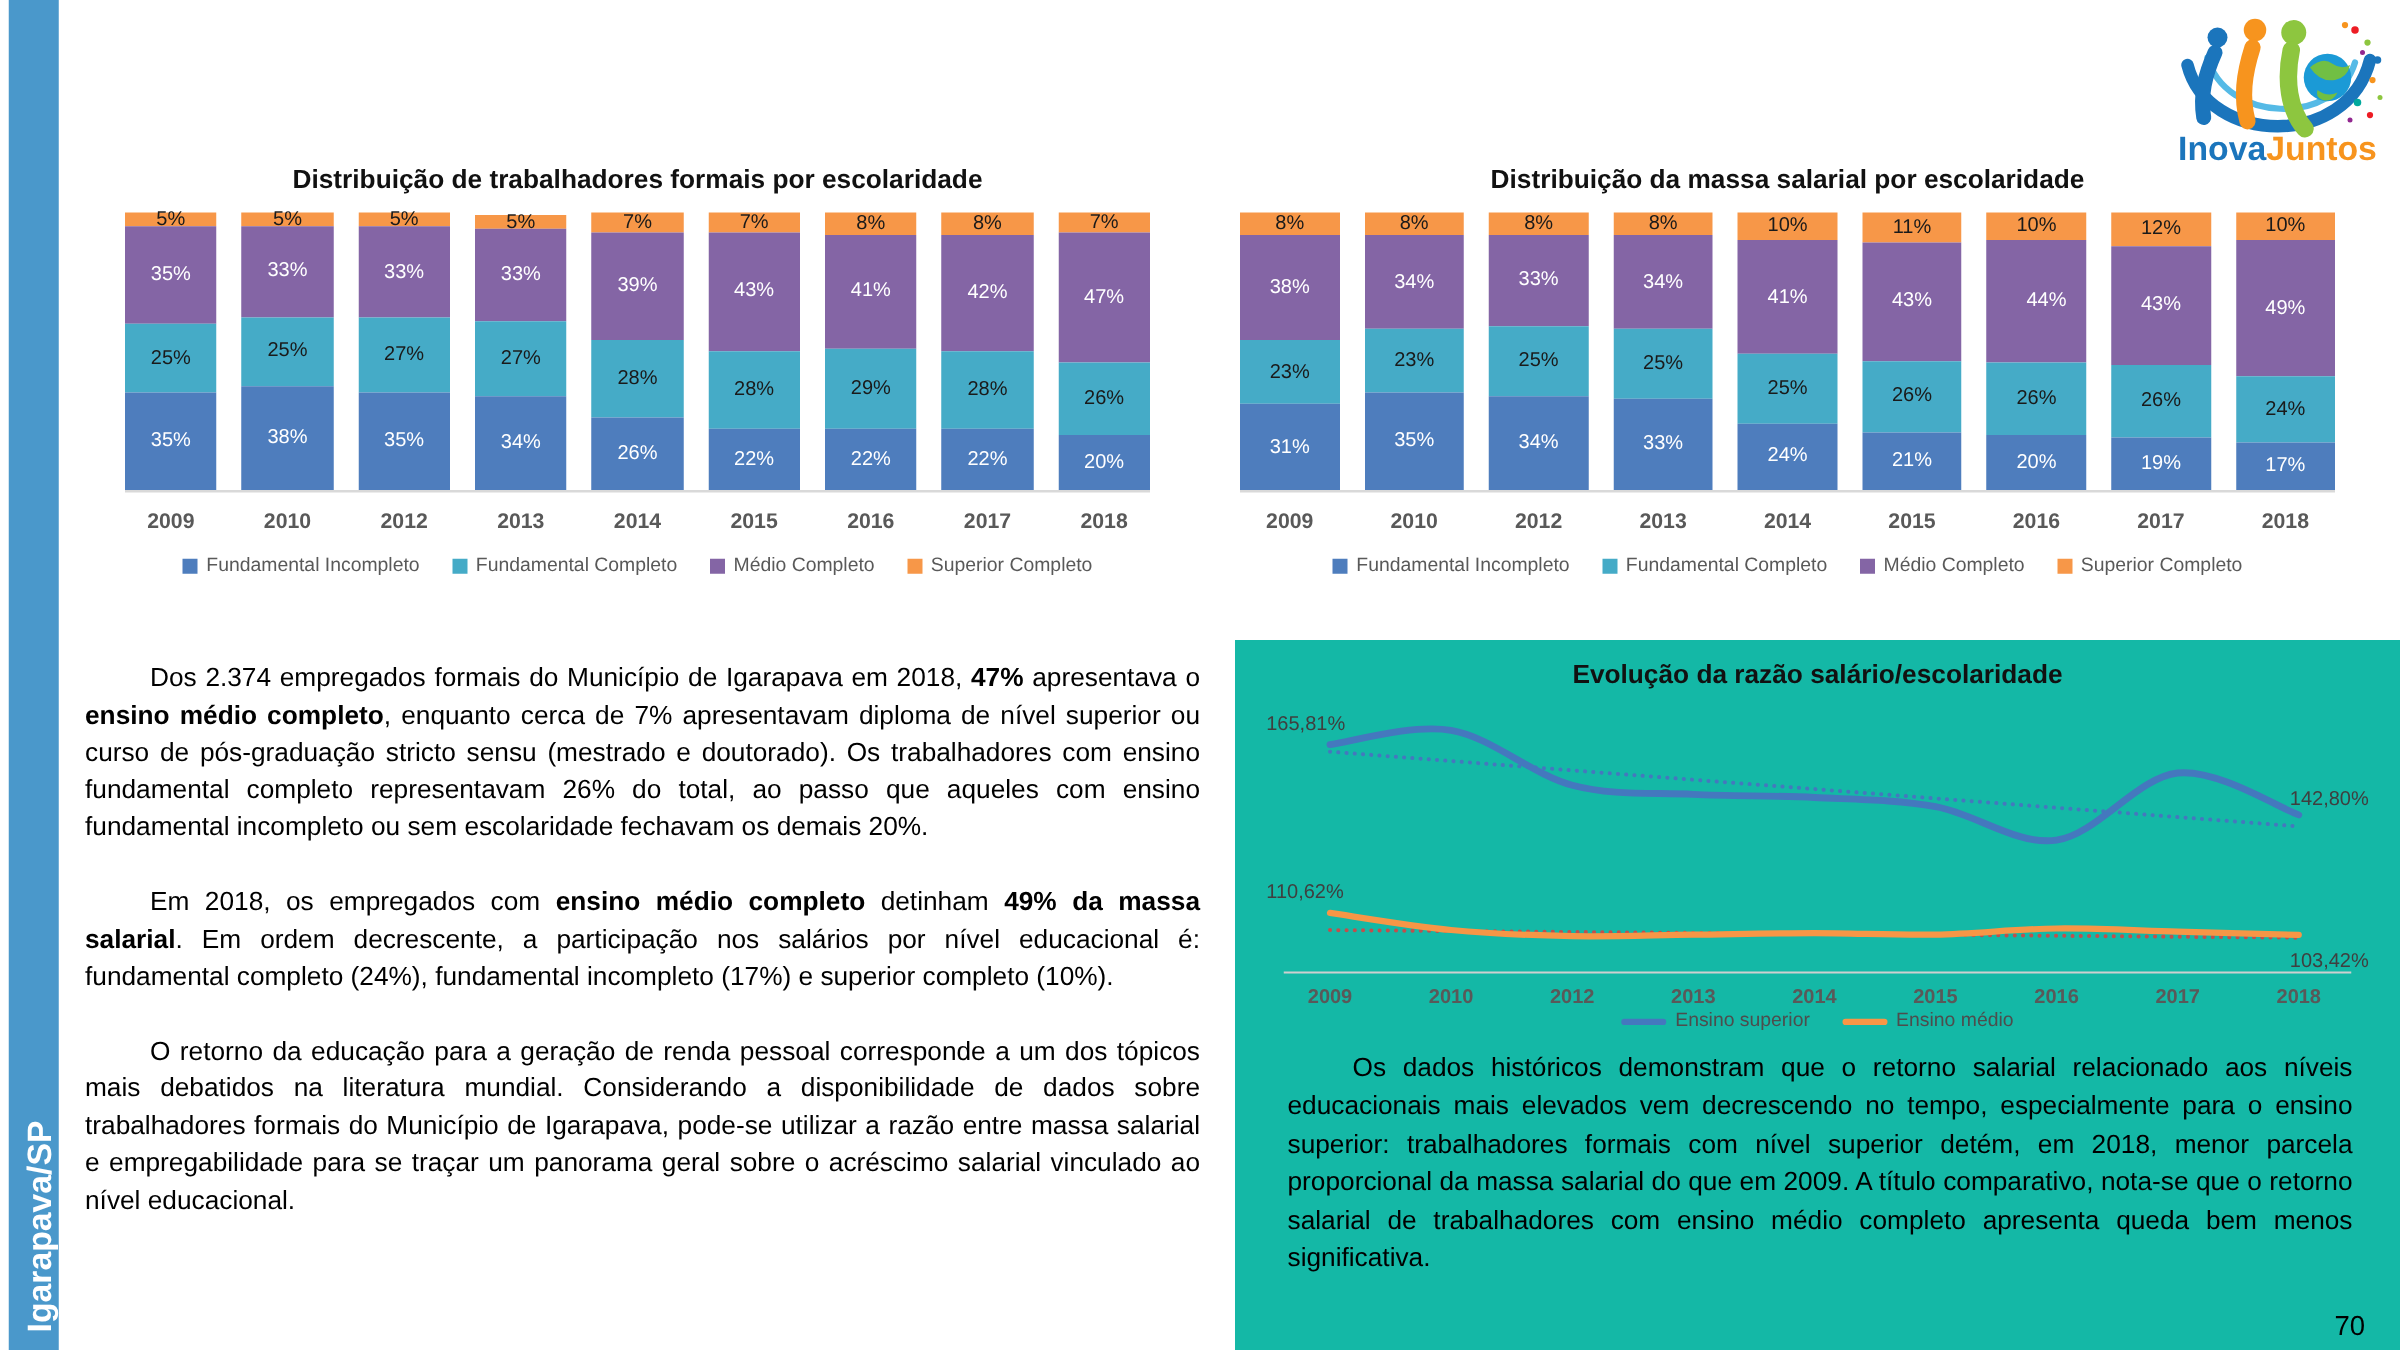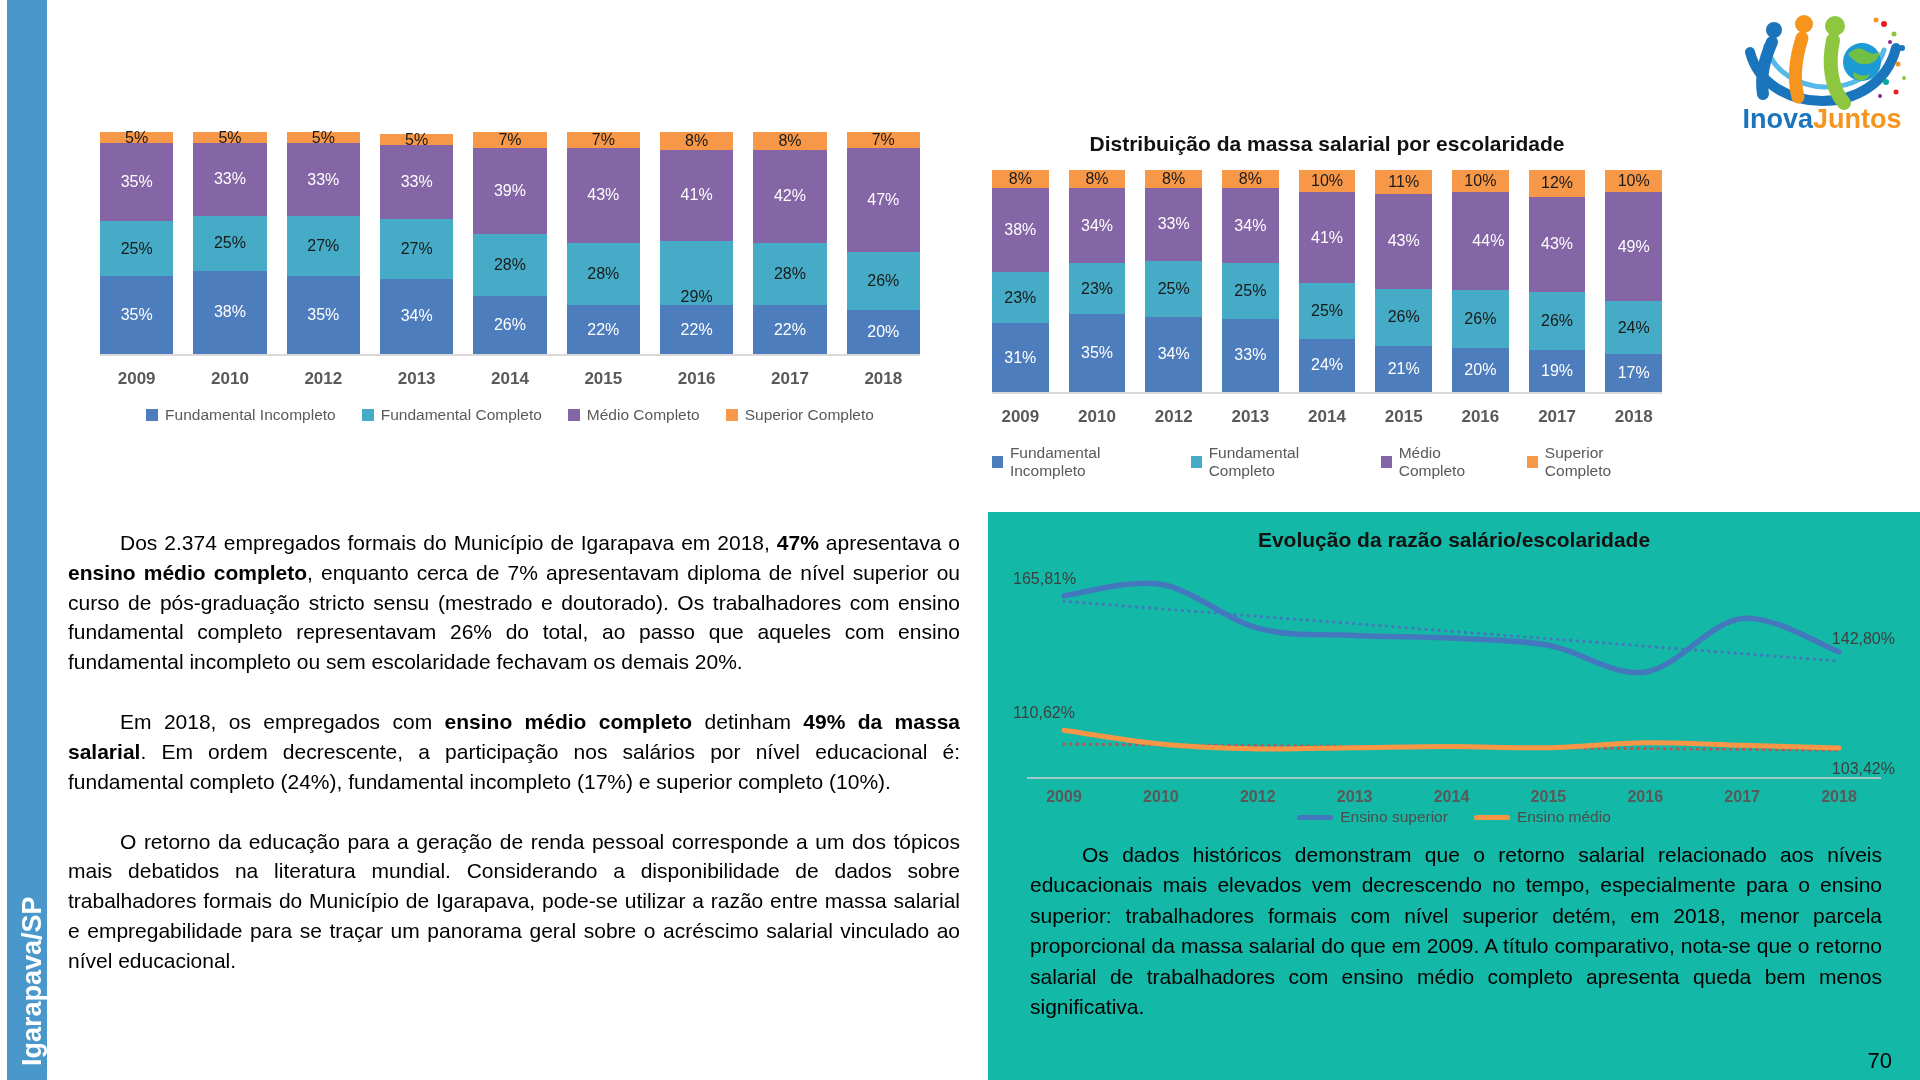--- a/index.html
+++ b/index.html
@@ -76,6 +76,7 @@
 </svg>
 
 <section class="chart" id="chart-left">
+  <h2 class="chart-title">Distribuição de trabalhadores formais por escolaridade</h2>
   <div class="bars">
       <div class="col">
         <div class="seg" style="height: 11.1px; background: rgb(247, 151, 72); color: rgb(26, 26, 26);">

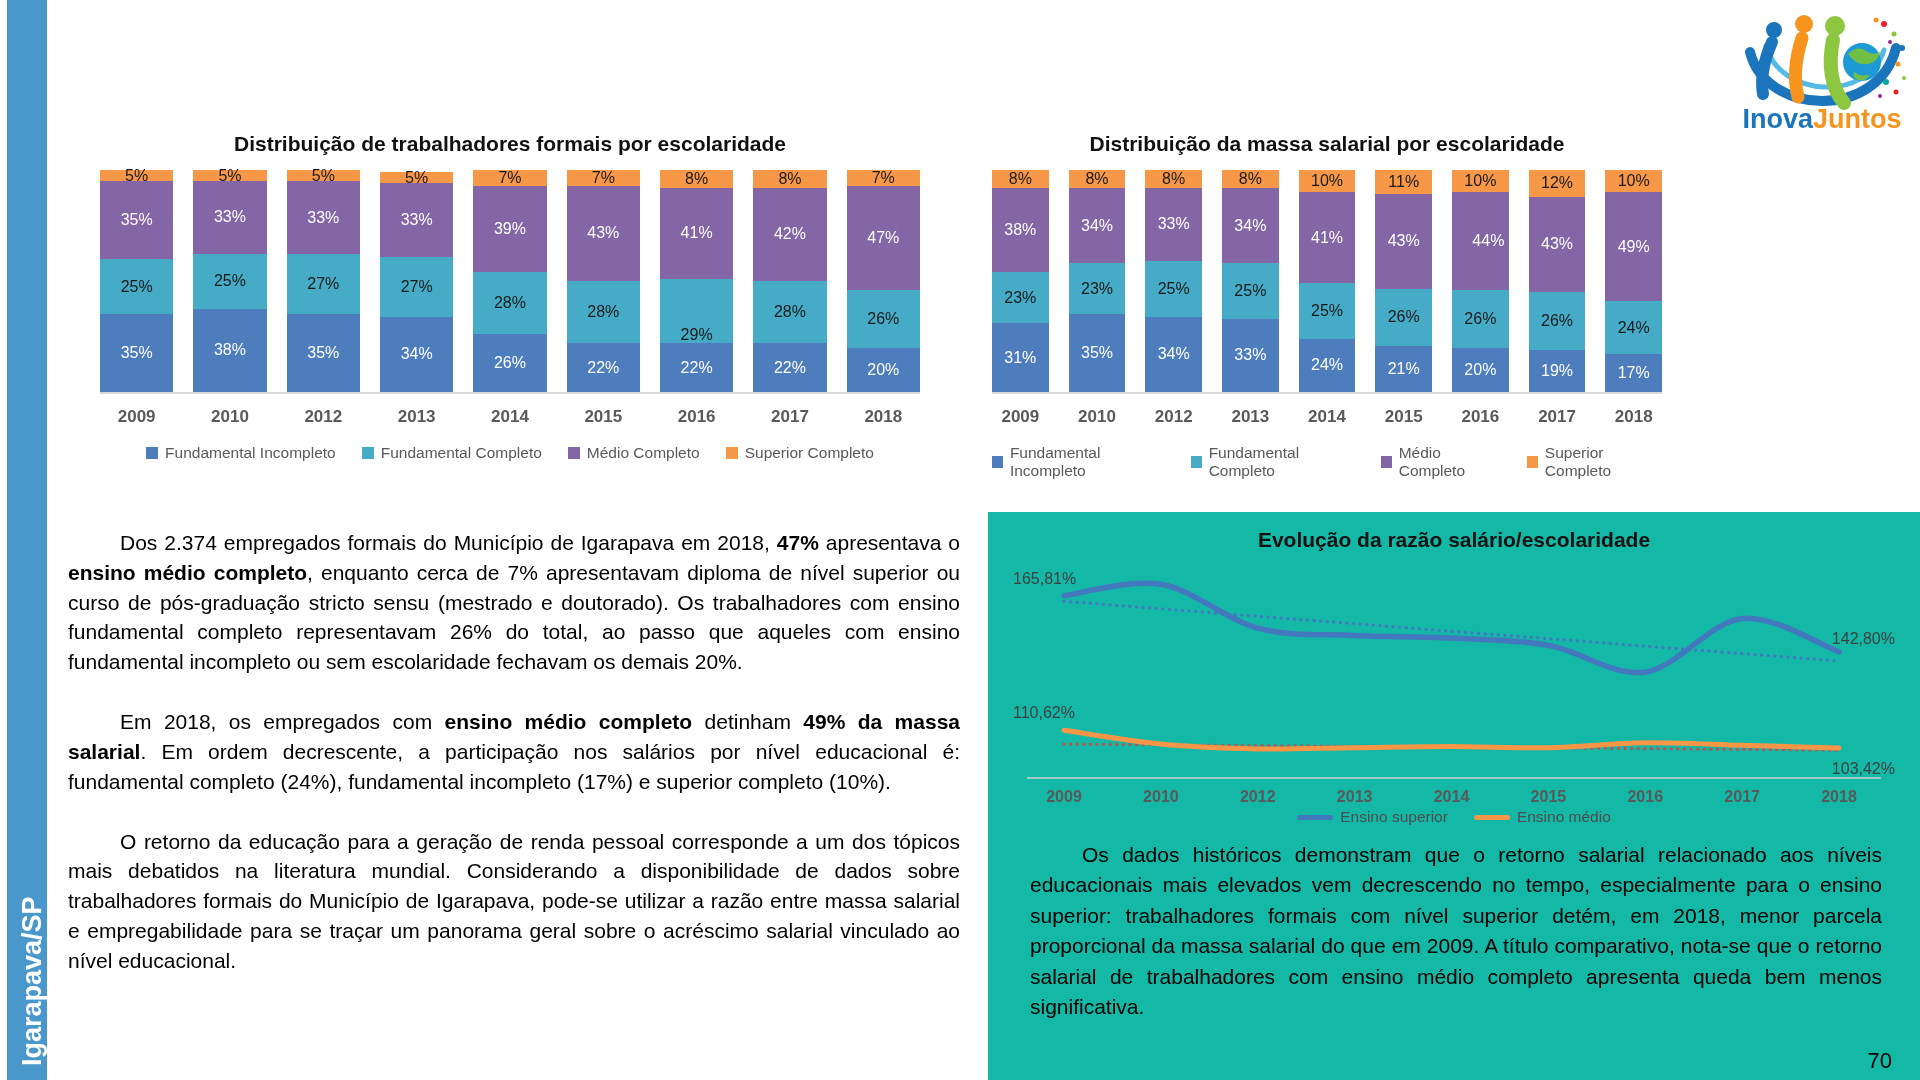--- a/index.html
+++ b/index.html
@@ -14,7 +14,7 @@
   
   .chart{position:absolute;top:132px;}
   #chart-left{left:100px;width:820px;}
-  #chart-right{left:992px;width:670px;}
+  #chart-right{left:992px;width:876px;}
   .chart-title{text-align:center;font-weight:bold;font-size:21px;color:#111;margin:0 0 14px;}
   .bars{display:flex;gap:20px;height:222px;align-items:flex-end;}
   .col{flex:1;display:flex;flex-direction:column;justify-content:flex-end;height:100%;}

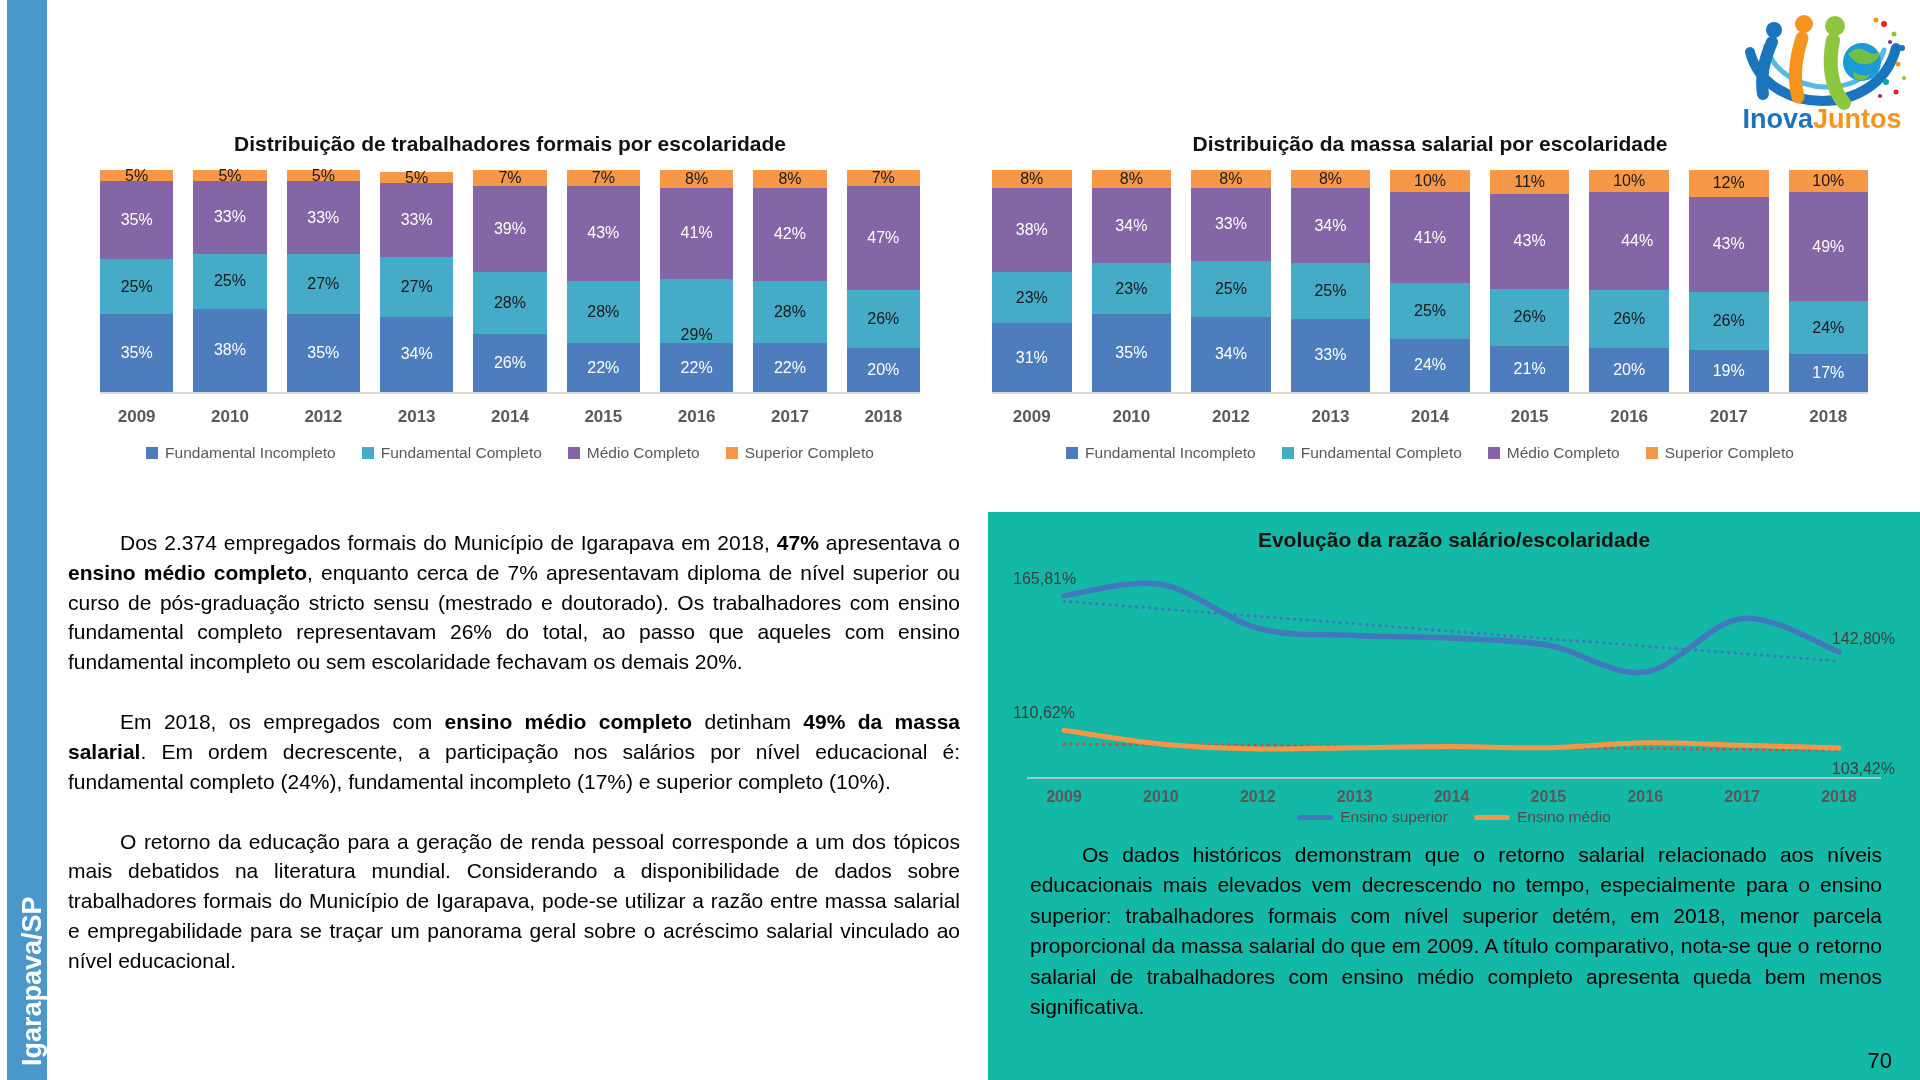--- a/index.html
+++ b/index.html
@@ -169,7 +169,7 @@
         <div class="seg" style="height: 91px; background: rgb(132, 101, 165); color: rgb(255, 255, 255);">
           <span>41%</span>
         </div>
-        <div class="seg" style="height: 64.4px; background: rgb(69, 171, 199); color: rgb(26, 26, 26); align-items: flex-end;">
+        <div class="seg" style="height: 64.4px; background: rgb(69, 171, 199); color: rgb(26, 26, 26);">
           <span>29%</span>
         </div>
         <div class="seg" style="height: 48.8px; background: rgb(78, 125, 189); color: rgb(255, 255, 255);">

